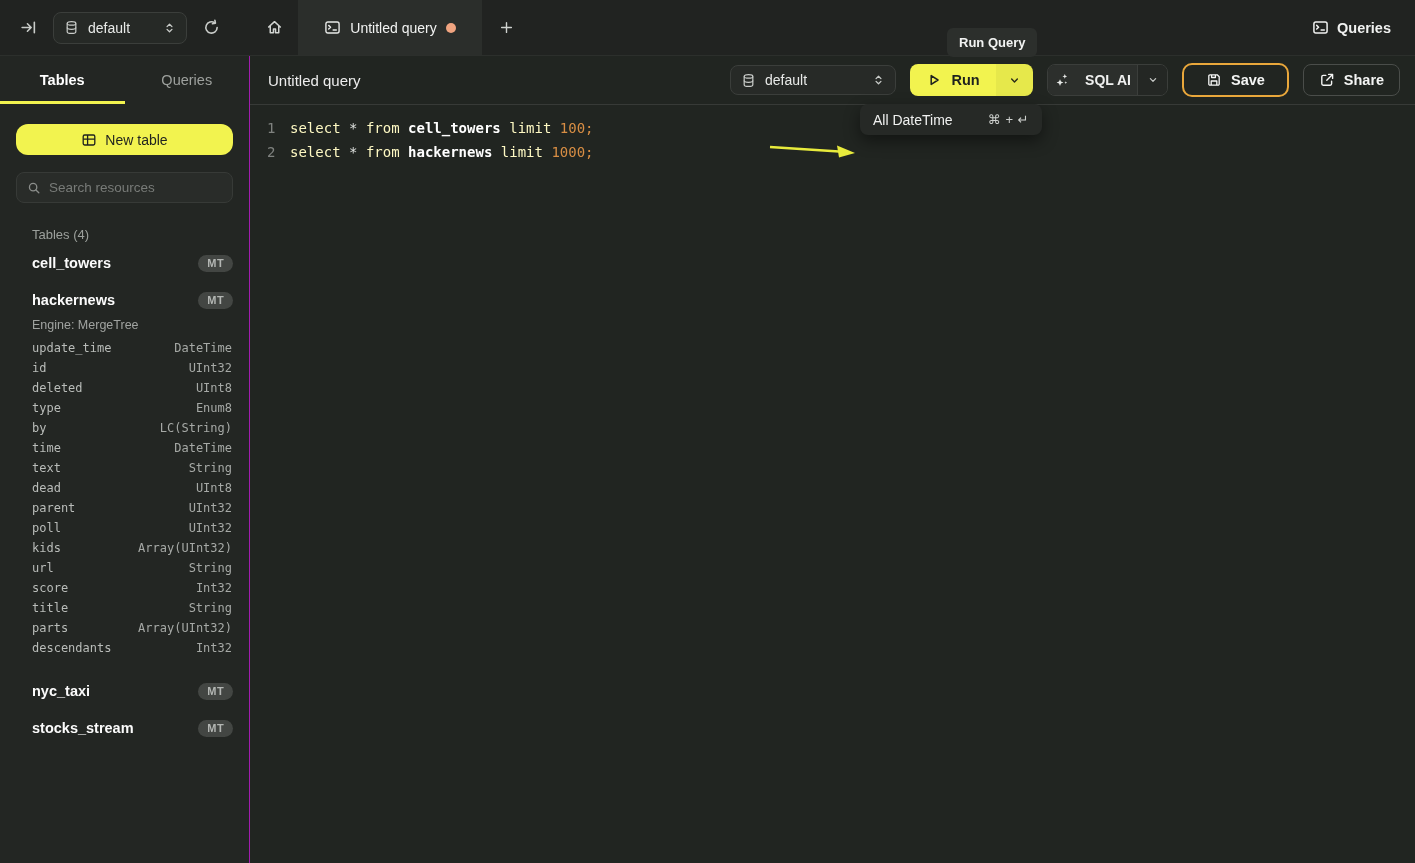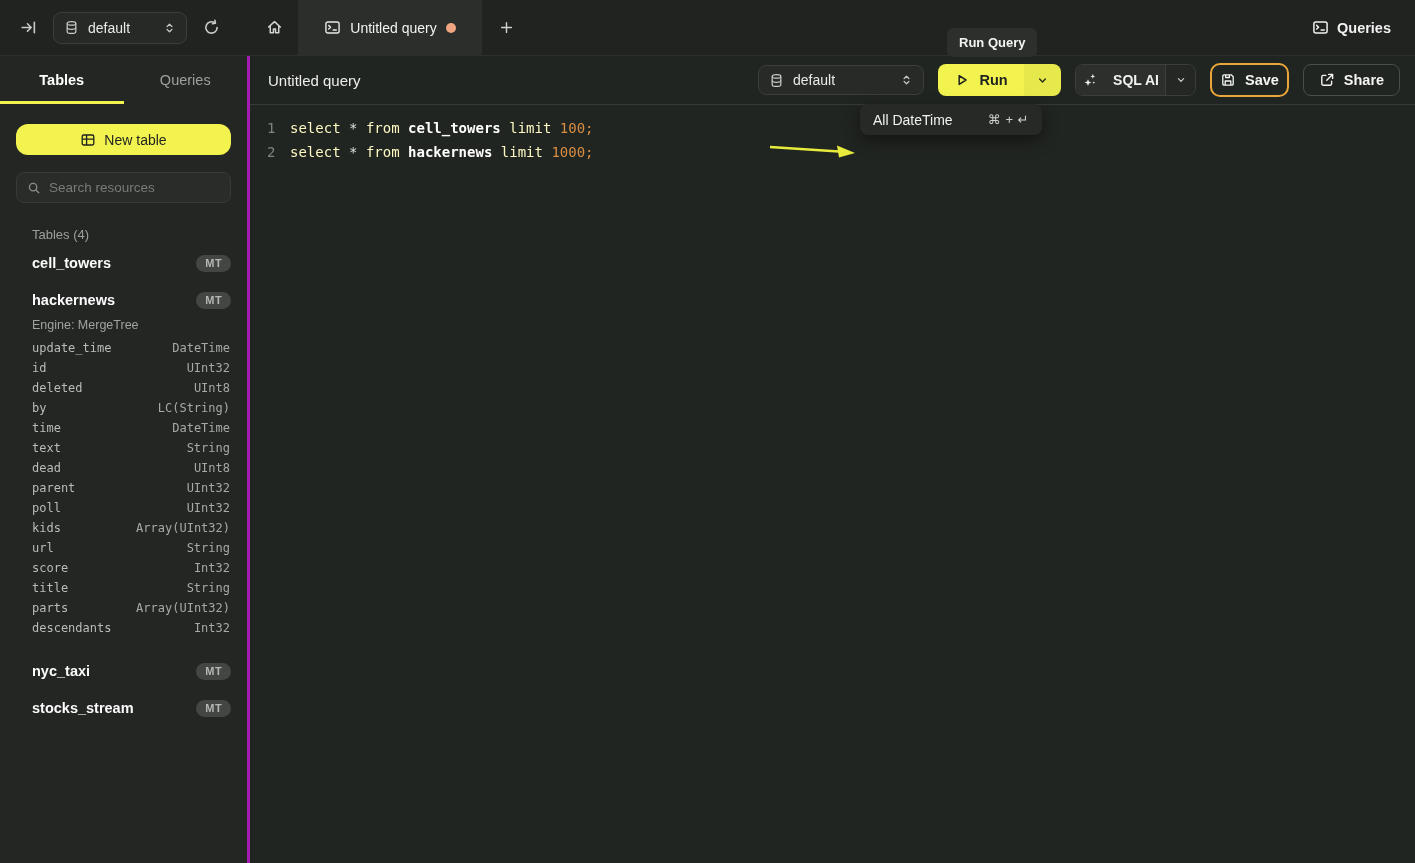--- a/index.html
+++ b/index.html
@@ -38,7 +38,7 @@
   
   .sidebar {
     position:absolute; left:0; top:56px; width:250px; height:807px;
-    background:#232623; border-right:3px solid #a21caf; display:flex; flex-direction:column;
+    background:#232623; border-right:1px solid #a21caf; display:flex; flex-direction:column;
   }
   .side-tabs { display:flex; height:48px; flex:none; }
   .side-tab { width:125px; display:flex; align-items:center; justify-content:center; font-size:14.5px; color:#9da09d; cursor:pointer; position:relative; }

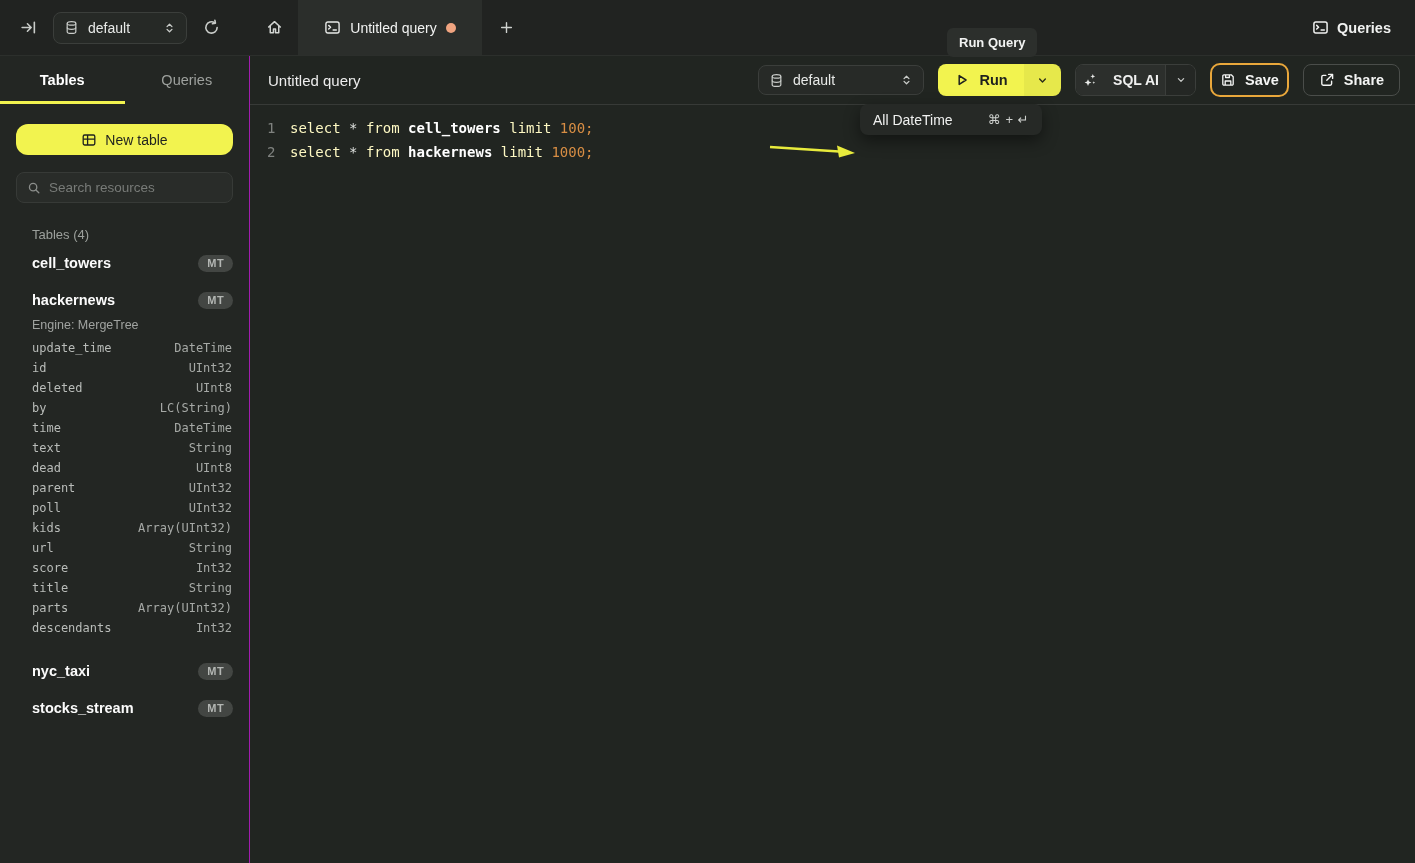--- a/index.html
+++ b/index.html
@@ -97,7 +97,7 @@
   .sqlai-main { width:89px; background:#2c2f2c; color:#f0f1f0; display:flex; align-items:center; justify-content:center; gap:15px; font-size:14px; font-weight:600; }
   .sqlai-chevron { width:30px; background:#242724; color:#c5c8c5; display:flex; align-items:center; justify-content:center; border-left:1px solid #3b3e3b; }
   .save-btn {
-    width:79px; height:34px; background:transparent; border:2px solid #e9a73b; border-radius:10px;
+    width:107px; height:34px; background:transparent; border:2px solid #e9a73b; border-radius:10px;
     display:flex; align-items:center; justify-content:center; gap:9px; color:#f4f5f4;
     font-size:14.5px; font-weight:600; cursor:pointer; flex:none; font-family:inherit;
   }

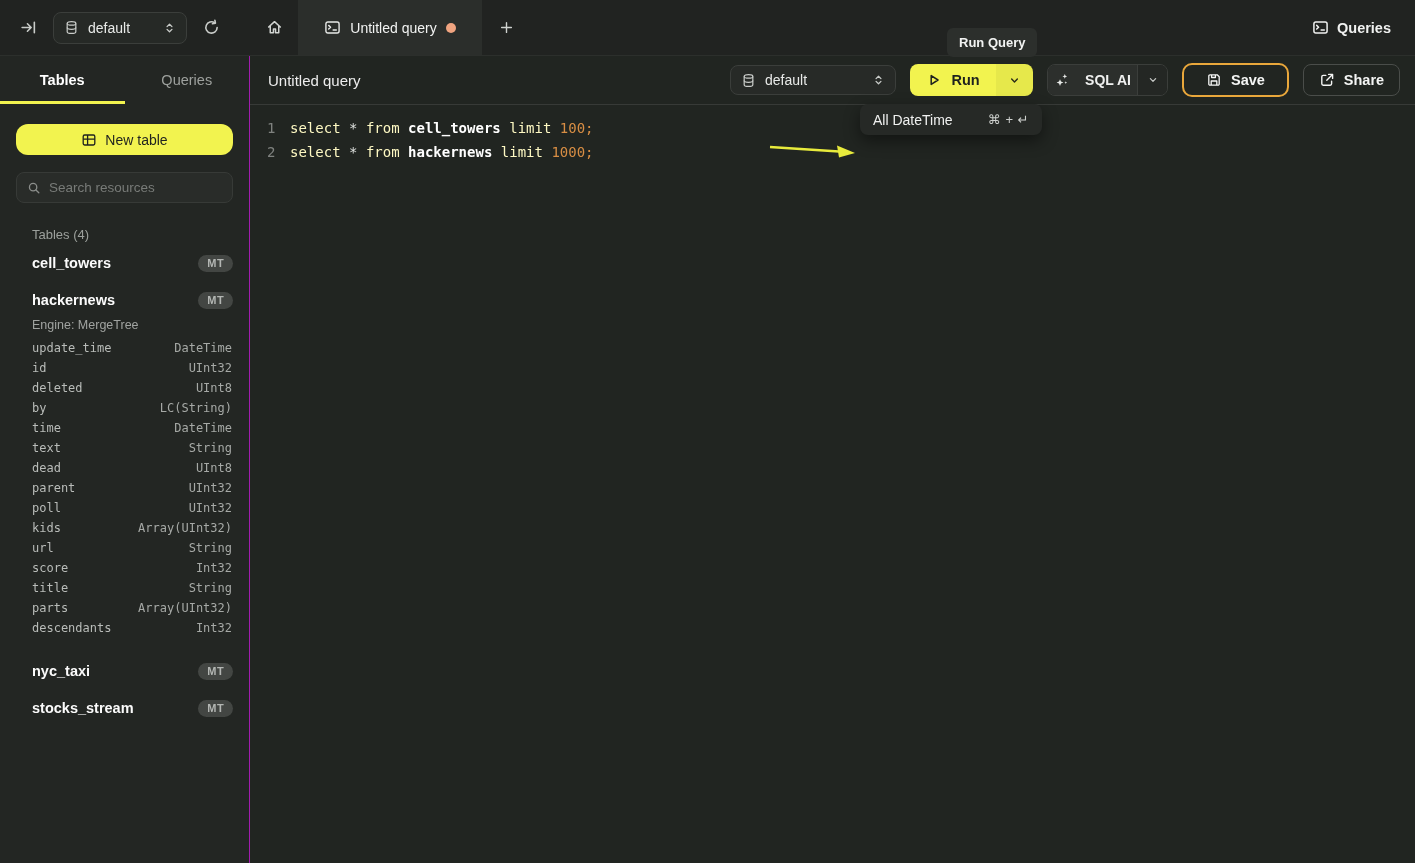--- a/index.html
+++ b/index.html
@@ -260,6 +260,10 @@
           <span class="col-type">UInt8</span>
         </div>
         <div class="col-row">
+          <span class="col-name">type</span>
+          <span class="col-type">Enum8</span>
+        </div>
+        <div class="col-row">
           <span class="col-name">by</span>
           <span class="col-type">LC(String)</span>
         </div>

